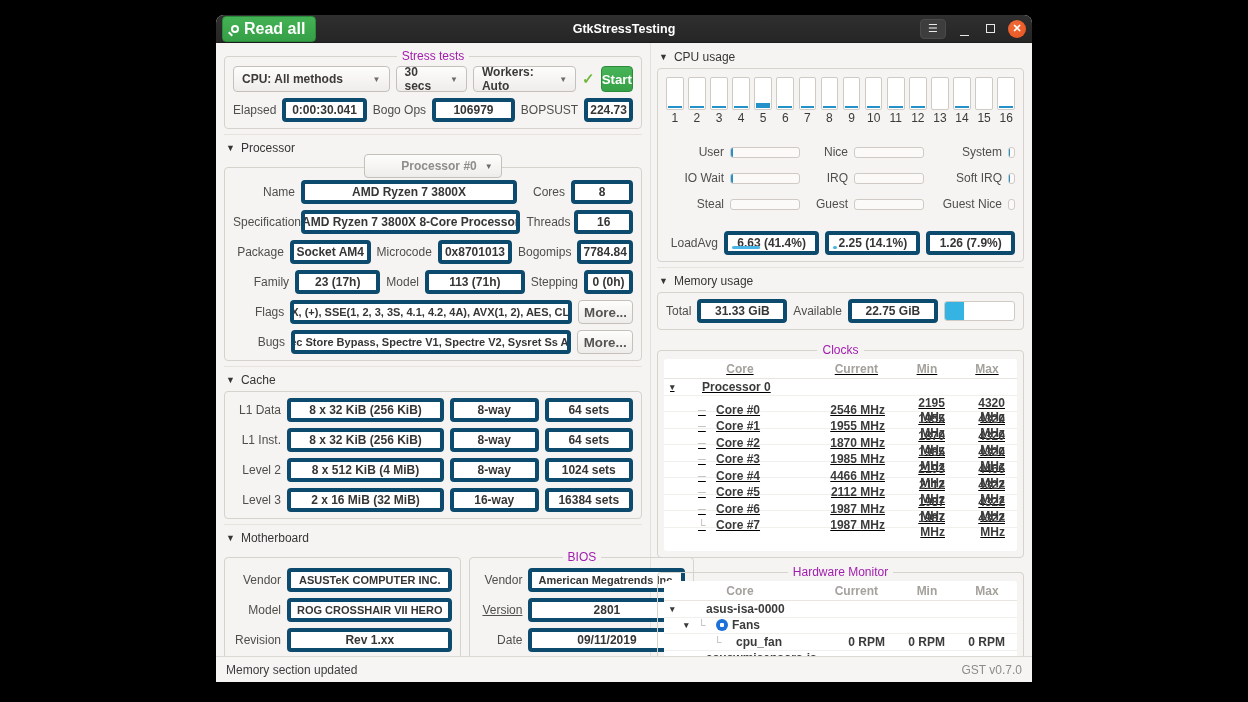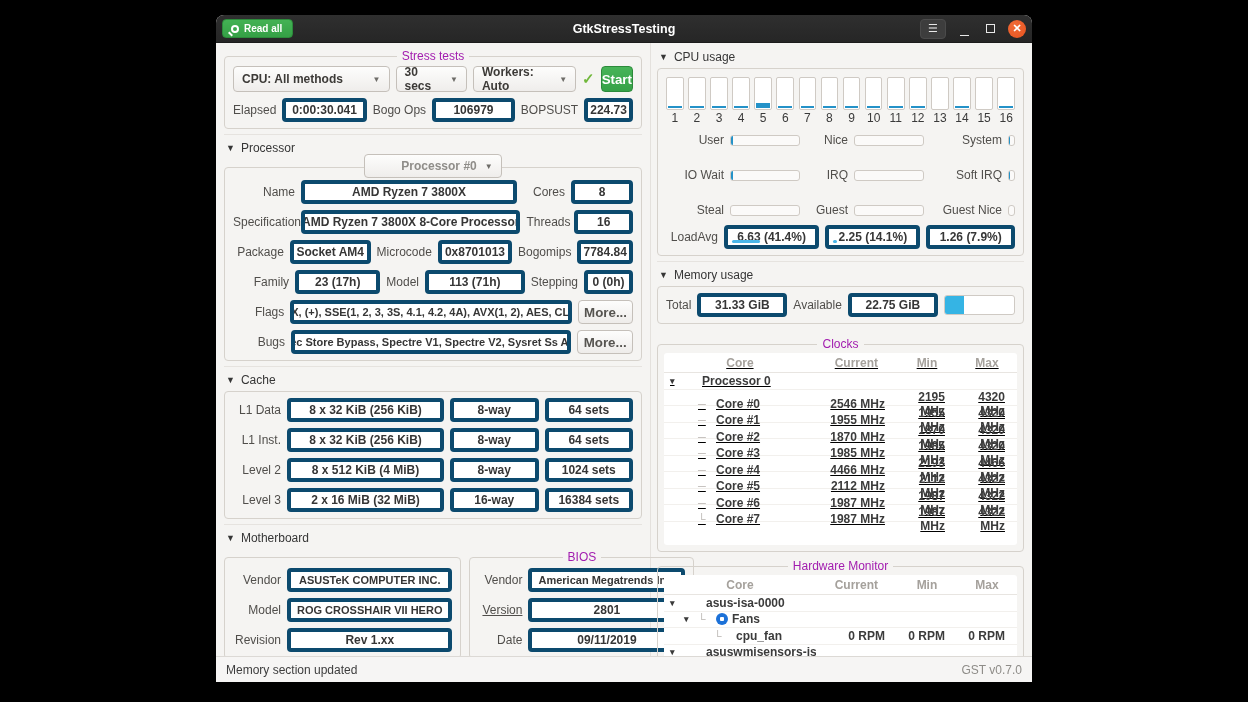--- a/index.html
+++ b/index.html
@@ -13,7 +13,7 @@
               border-bottom:1px solid #1c1c1c; display:flex; align-items:center; padding:0 6px; position:relative;}
   .title { position:absolute; left:0; right:0; text-align:center; color:#fff; font-weight:700; font-size:12.5px; pointer-events:none;}
   .readall { display:flex; align-items:center; gap:5px; background:linear-gradient(#43b254,#35a046);
-             border:1px solid #2c8a3b; color:#fff; font-weight:700; font-size:10px;
+             border:1px solid #2c8a3b; color:#fff; font-weight:700; font-size:16px;
              padding:3px 10px 3px 8px; border-radius:4px; z-index:2;}
   .mag { width:8px; height:8px; border:2px solid #fff; border-radius:50%; position:relative; display:inline-block;}
   .mag::after { content:""; position:absolute; width:5px; height:2px; background:#fff; left:-5px; top:6px; transform:rotate(45deg);}

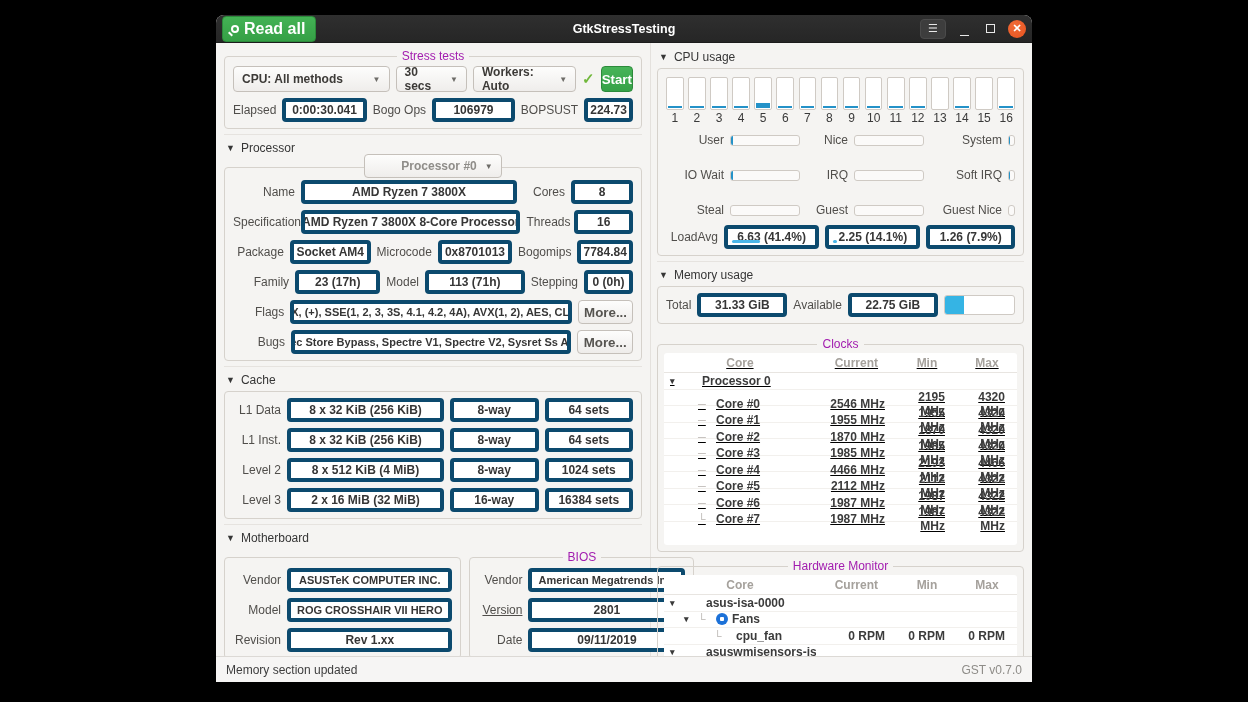--- a/index.html
+++ b/index.html
@@ -63,7 +63,7 @@
              position:relative; overflow:hidden;}
   .corebar .fill { position:absolute; left:1px; right:1px; bottom:1px; height:calc(var(--pct)*0.31px); background:#2492c8;}
   .coren { color:#3a3a3a; }
-  .stats { display:grid; grid-template-columns:58px 70px 42px 70px 72px 1fr; gap:21px 6px; align-items:center; margin:8px 8px;}
+  .stats { display:grid; grid-template-columns:58px 70px 42px 70px 72px 1fr; gap:12px 6px; align-items:center; margin:20px 8px;}
   .trough { height:11px; border:1px solid #cfcac4; border-radius:3px; background:#fbfaf9; position:relative; overflow:hidden;}
   .trough .tfill{ position:absolute; left:0; top:0; bottom:0; width:calc(var(--pct)*1%); background:#2492c8;}
   .load { position:relative;}

